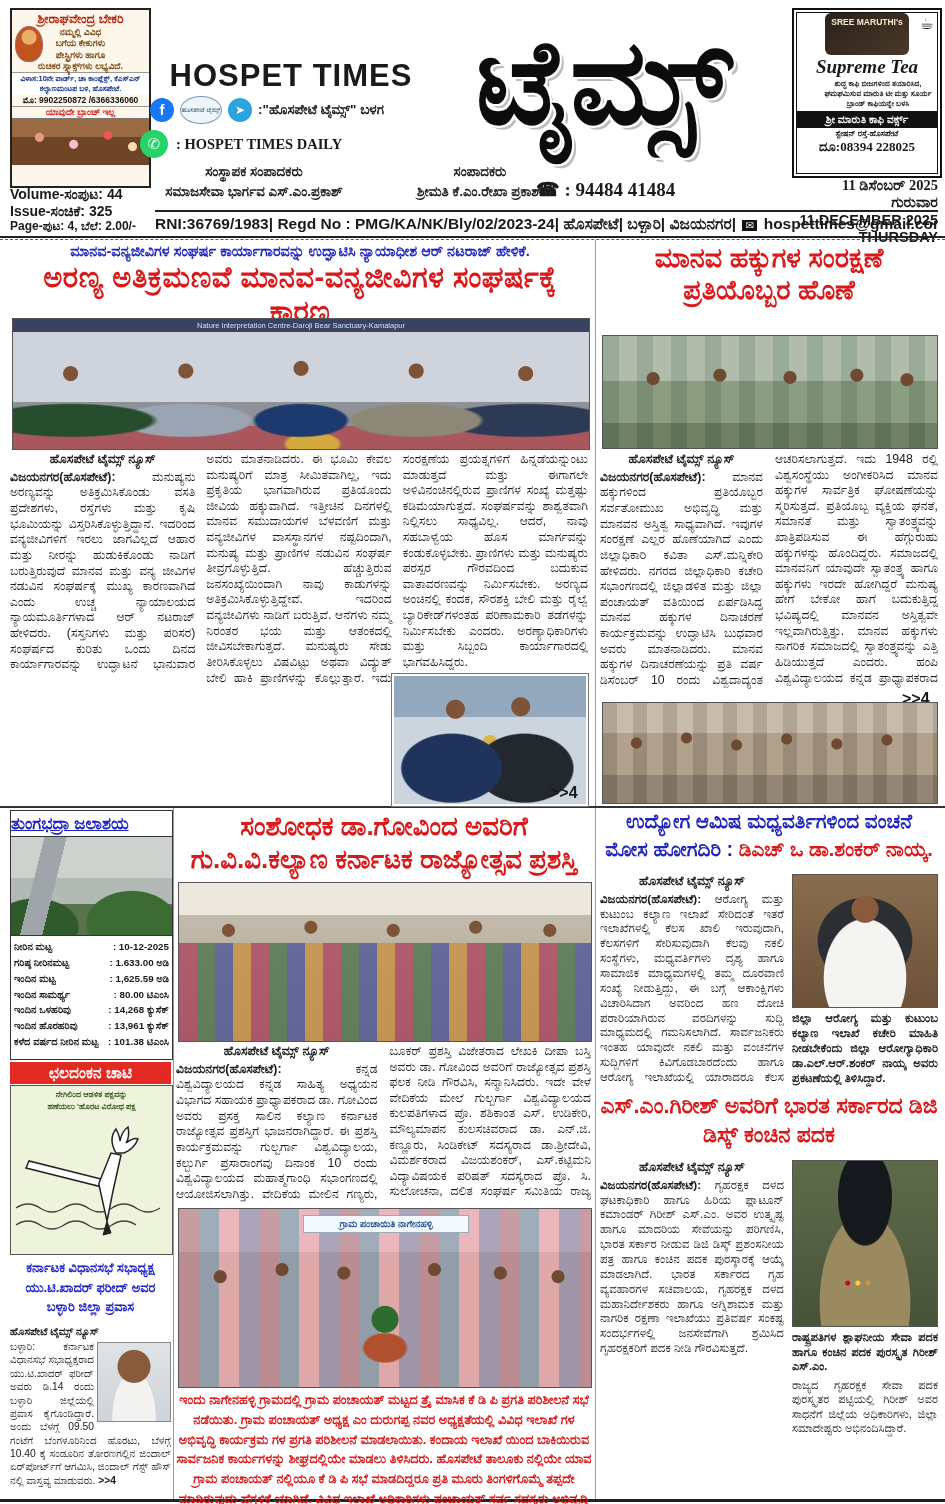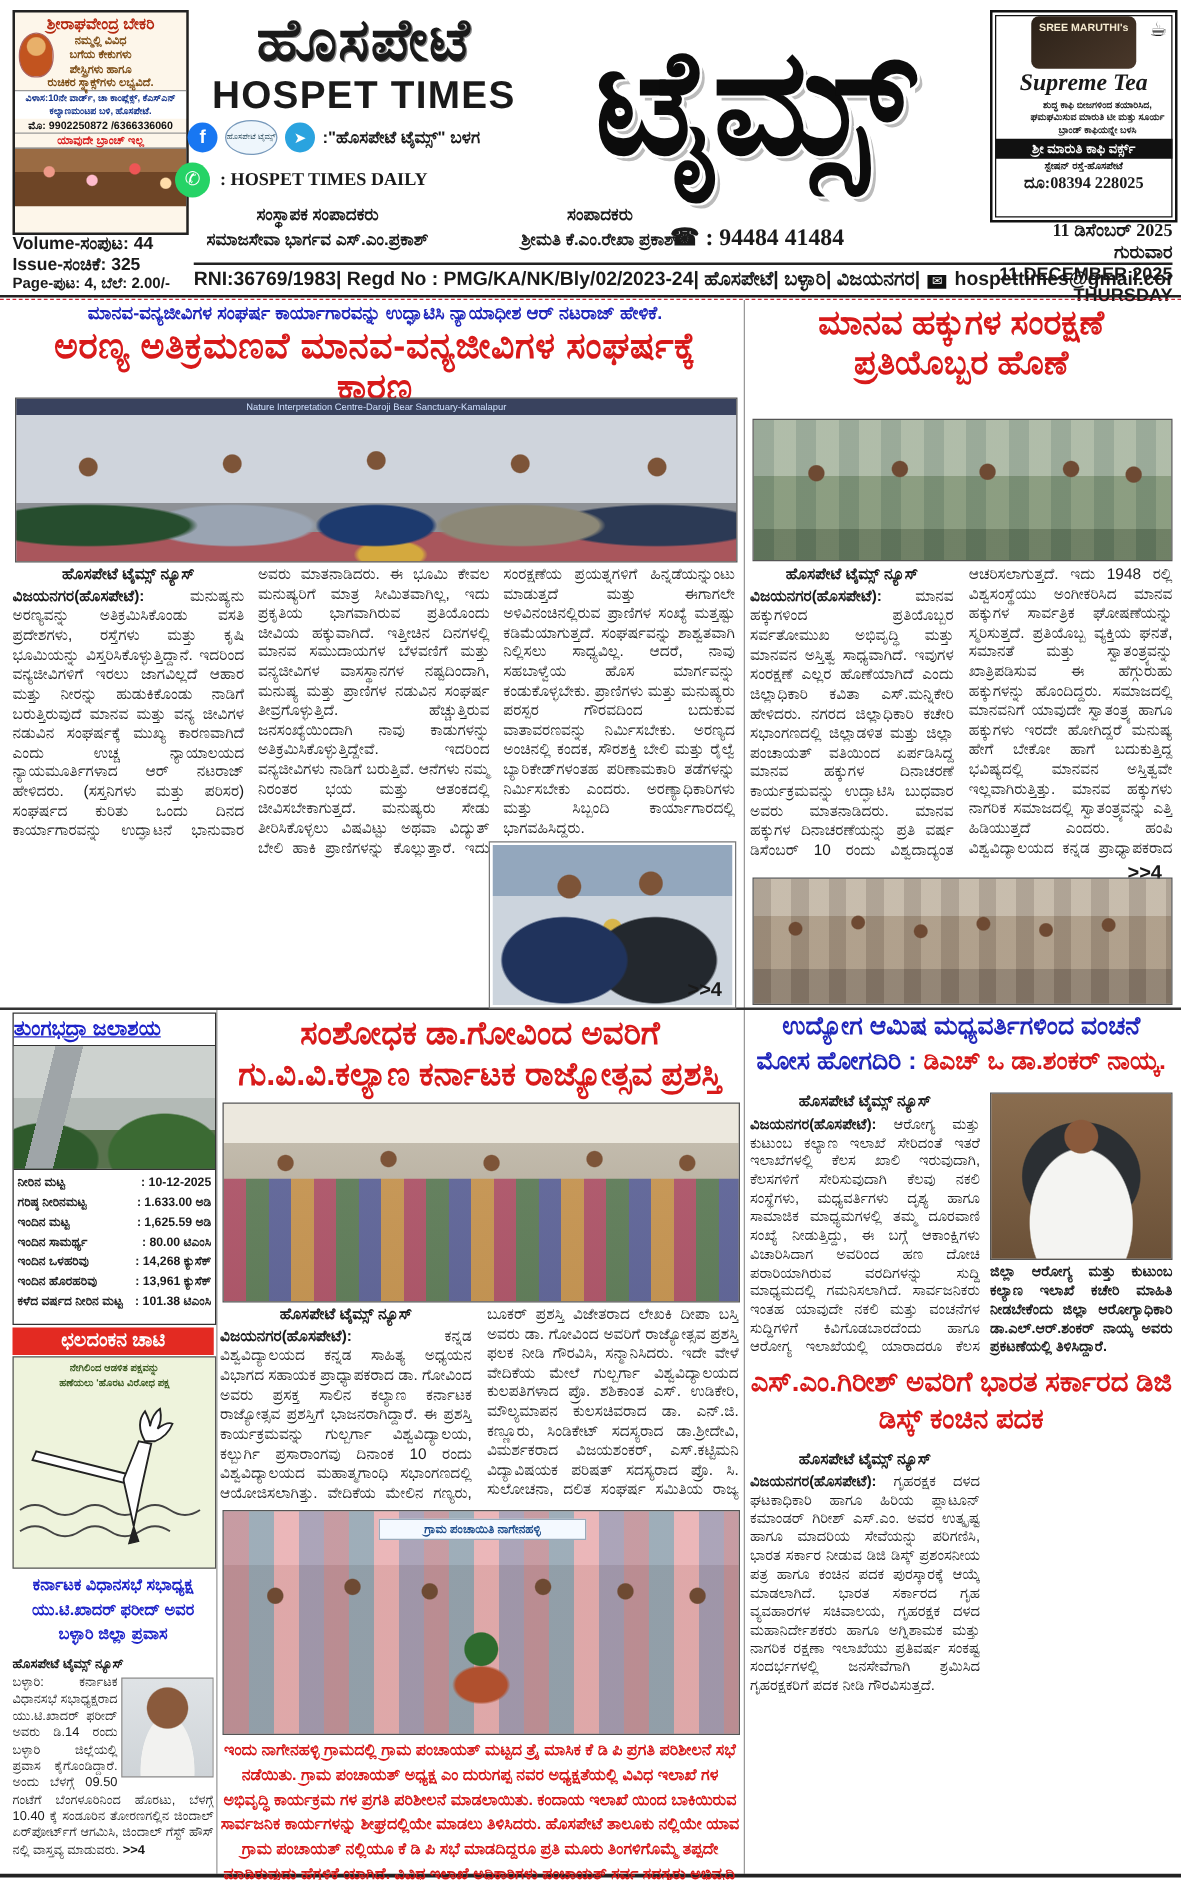--- a/index.html
+++ b/index.html
@@ -217,7 +217,6 @@
     <div class="cake"></div>
   </div>
 
-  <div class="abs m-kn">ಹೊಸಪೇಟೆ</div>
   <div class="abs m-en">HOSPET TIMES</div>
   <div class="abs m-logo">ಟೈಮ್ಸ್</div>
 

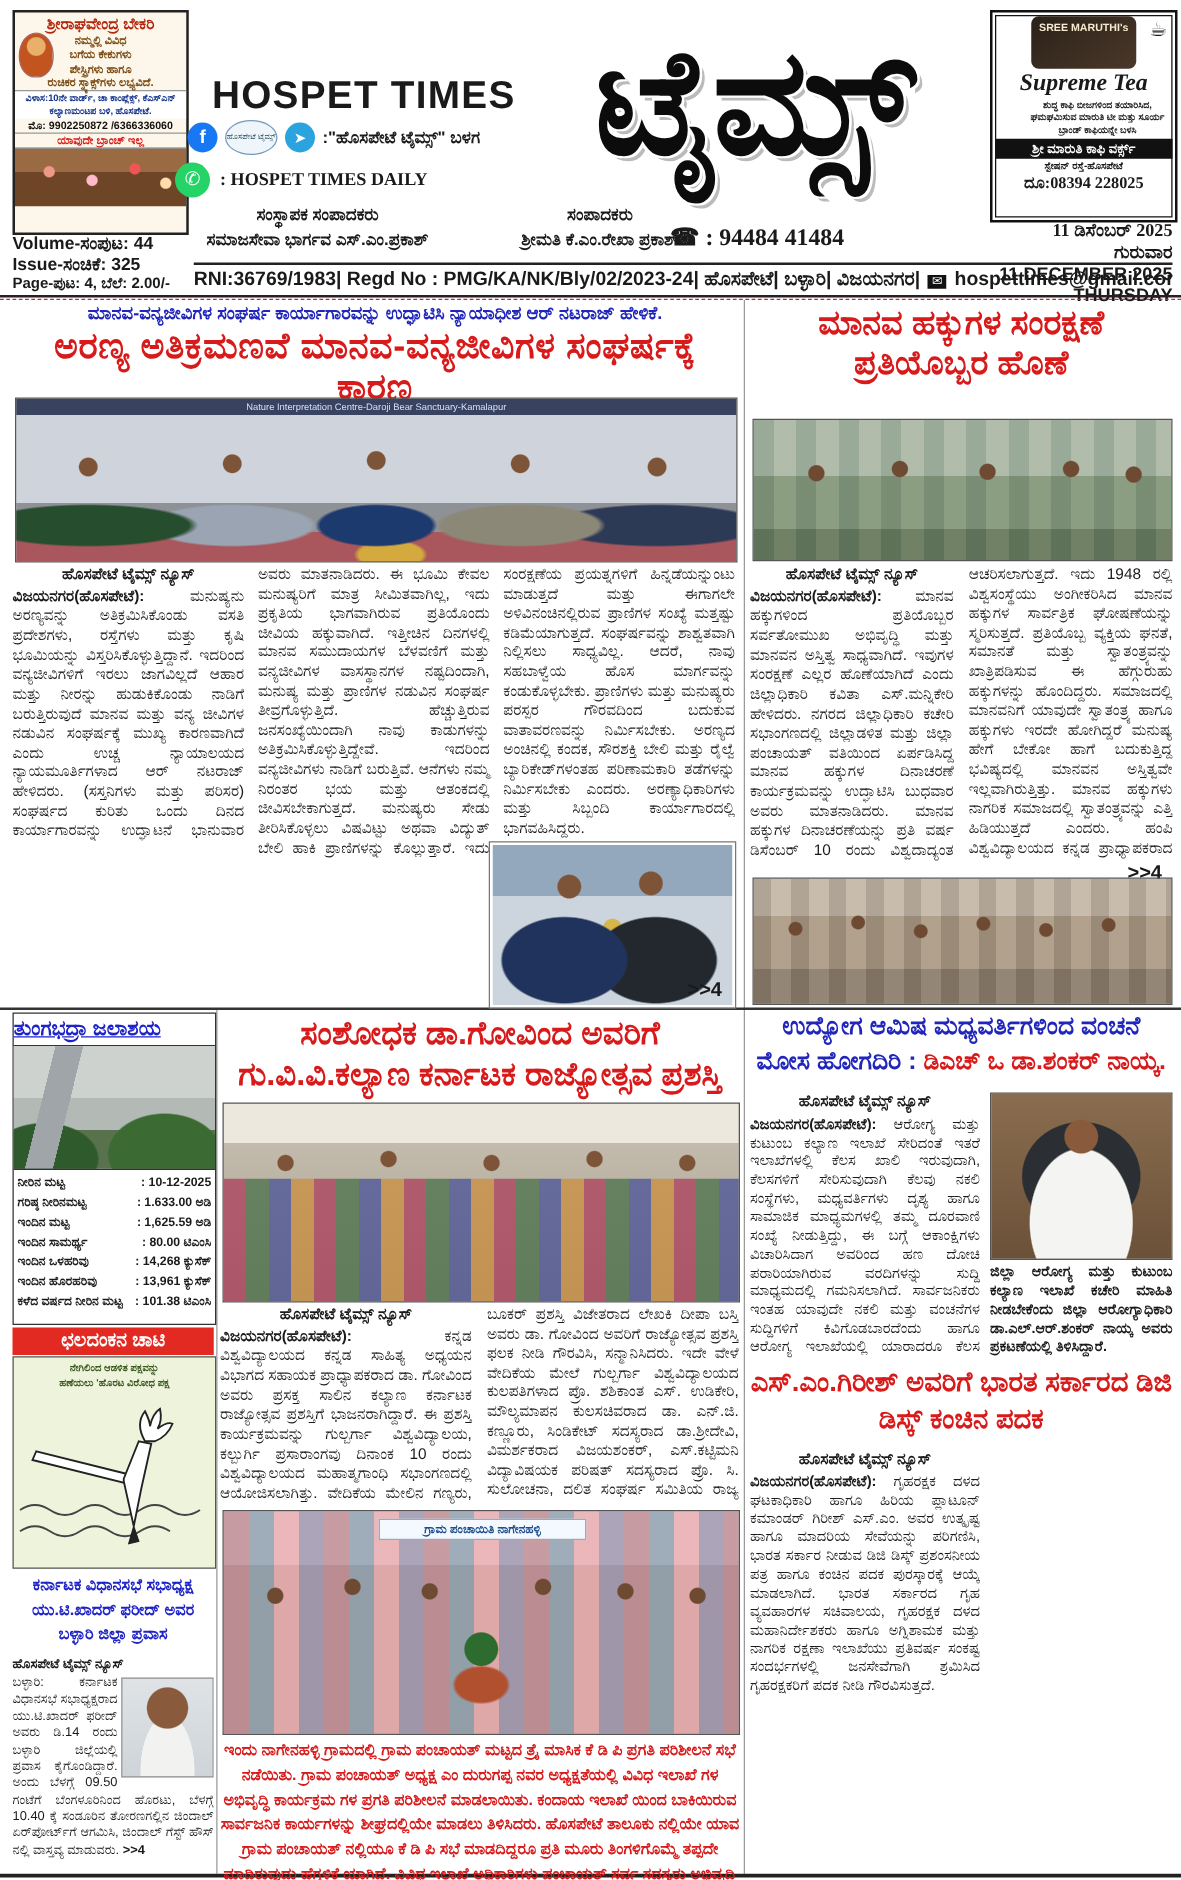--- a/index.html
+++ b/index.html
@@ -393,6 +393,11 @@
       <div class="byline">ಹೊಸಪೇಟೆ ಟೈಮ್ಸ್ ನ್ಯೂಸ್</div>
       <span class="b">ವಿಜಯನಗರ(ಹೊಸಪೇಟೆ): </span><span>ಗೃಹರಕ್ಷಕ ದಳದ ಘಟಕಾಧಿಕಾರಿ ಹಾಗೂ ಹಿರಿಯ ಪ್ಲಾಟೂನ್ ಕಮಾಂಡರ್ ಗಿರೀಶ್ ಎಸ್.ಎಂ. ಅವರ ಉತ್ಕೃಷ್ಟ ಹಾಗೂ ಮಾದರಿಯ ಸೇವೆಯನ್ನು ಪರಿಗಣಿಸಿ, ಭಾರತ ಸರ್ಕಾರ ನೀಡುವ ಡಿಜಿ ಡಿಸ್ಕ್ ಪ್ರಶಂಸನೀಯ ಪತ್ರ ಹಾಗೂ ಕಂಚಿನ ಪದಕ ಪುರಸ್ಕಾರಕ್ಕೆ ಆಯ್ಕೆ ಮಾಡಲಾಗಿದೆ. ಭಾರತ ಸರ್ಕಾರದ ಗೃಹ ವ್ಯವಹಾರಗಳ ಸಚಿವಾಲಯ, ಗೃಹರಕ್ಷಕ ದಳದ ಮಹಾನಿರ್ದೇಶಕರು ಹಾಗೂ ಅಗ್ನಿಶಾಮಕ ಮತ್ತು ನಾಗರಿಕ ರಕ್ಷಣಾ ಇಲಾಖೆಯು ಪ್ರತಿವರ್ಷ ಸಂಕಷ್ಟ ಸಂದರ್ಭಗಳಲ್ಲಿ ಜನಸೇವೆಗಾಗಿ ಶ್ರಮಿಸಿದ ಗೃಹರಕ್ಷಕರಿಗೆ ಪದಕ ನೀಡಿ ಗೌರವಿಸುತ್ತದೆ.</span>
     </div>
+    <div class="a5-right">
+      <div class="a5-photo"></div>
+      <div class="a5-cap">ರಾಷ್ಟ್ರಪತಿಗಳ ಶ್ಲಾಘನೀಯ ಸೇವಾ ಪದಕ ಹಾಗೂ ಕಂಚಿನ ಪದಕ ಪುರಸ್ಕೃತ ಗಿರೀಶ್ ಎಸ್.ಎಂ.</div>
+      <div class="a5-extra">ರಾಜ್ಯದ ಗೃಹರಕ್ಷಕ ಸೇವಾ ಪದಕ ಪುರಸ್ಕೃತರ ಪಟ್ಟಿಯಲ್ಲಿ ಗಿರೀಶ್ ಅವರ ಸಾಧನೆಗೆ ಜಿಲ್ಲೆಯ ಅಧಿಕಾರಿಗಳು, ಜಿಲ್ಲಾ ಸಮಾದೇಷ್ಟರು ಅಭಿನಂದಿಸಿದ್ದಾರೆ.</div>
+    </div>
   </div>
 
 </div>

